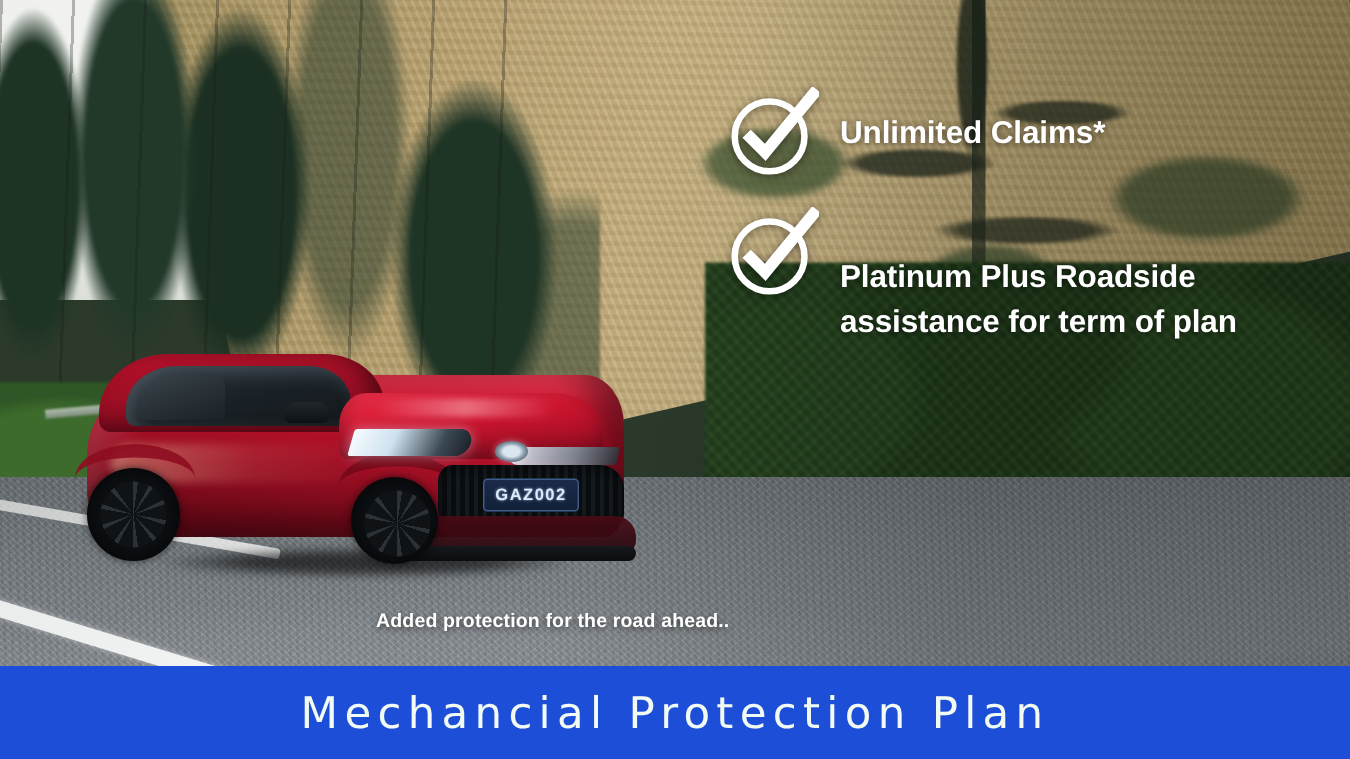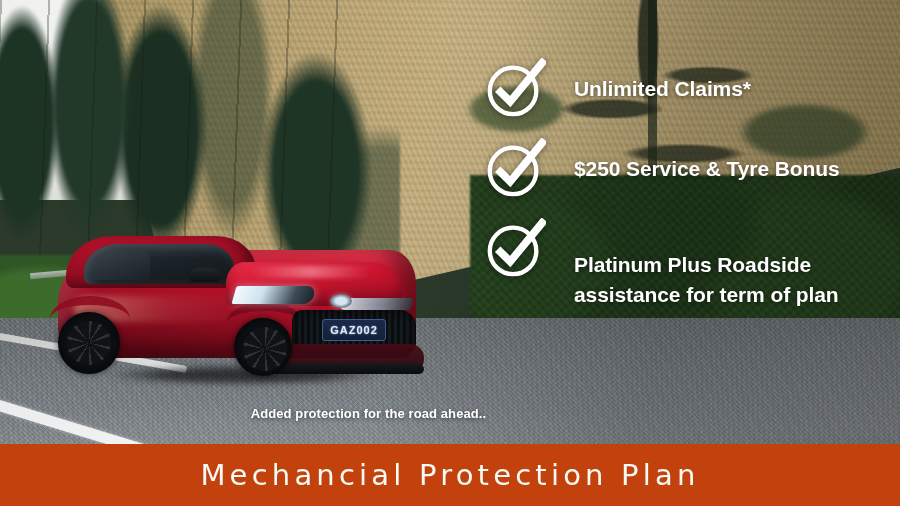--- a/index.html
+++ b/index.html
@@ -307,7 +307,7 @@
     position:absolute; left:484px; top:62px; width:400px;
   }
   .feature{
-    display:flex; align-items:flex-start; gap:28px;
+    display:flex; align-items:flex-start; gap:14px;
     margin-bottom:22px;
   }
   .feature:last-child{ margin-bottom:0; }

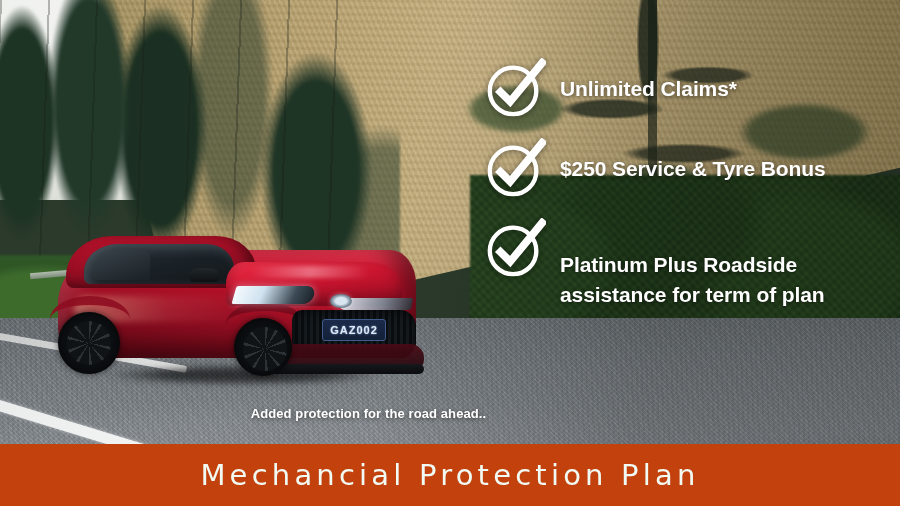--- a/index.html
+++ b/index.html
@@ -421,15 +421,6 @@
       <div class="feature-text">Unlimited Claims*</div>
     </div>
 
-    <div class="feature">
-      <span class="check-icon">
-        <svg viewBox="0 0 64 64" aria-hidden="true">
-          <circle cx="30" cy="34" r="24" fill="none" stroke="#ffffff" stroke-width="4.5"></circle>
-          <path d="M17 35 L27 45 L60 5" fill="none" stroke="#ffffff" stroke-width="8" stroke-linecap="square" stroke-linejoin="miter"></path>
-        </svg>
-      </span>
-      <div class="feature-text">$250 Service &amp; Tyre Bonus</div>
-    </div>
 
     <div class="feature two-line">
       <span class="check-icon">

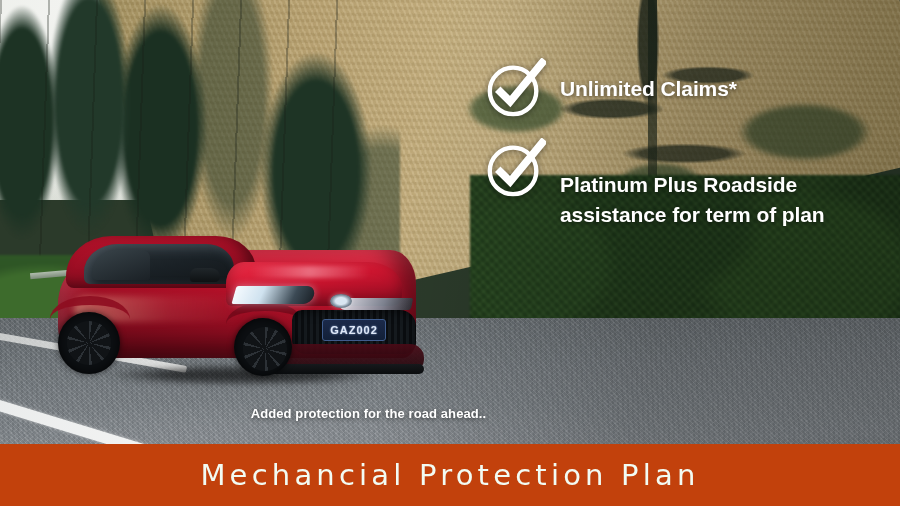--- a/index.html
+++ b/index.html
@@ -436,7 +436,7 @@
 
   <div class="caption">Added protection for the road ahead..</div>
 
-  <div class="footer-banner" style="background: #c2410c; justify-content: center;">
+  <div class="footer-banner" style="background: #1d4ed8; justify-content: center;">
     <div class="footer-title">Mechancial Protection Plan</div>
   </div>
 

